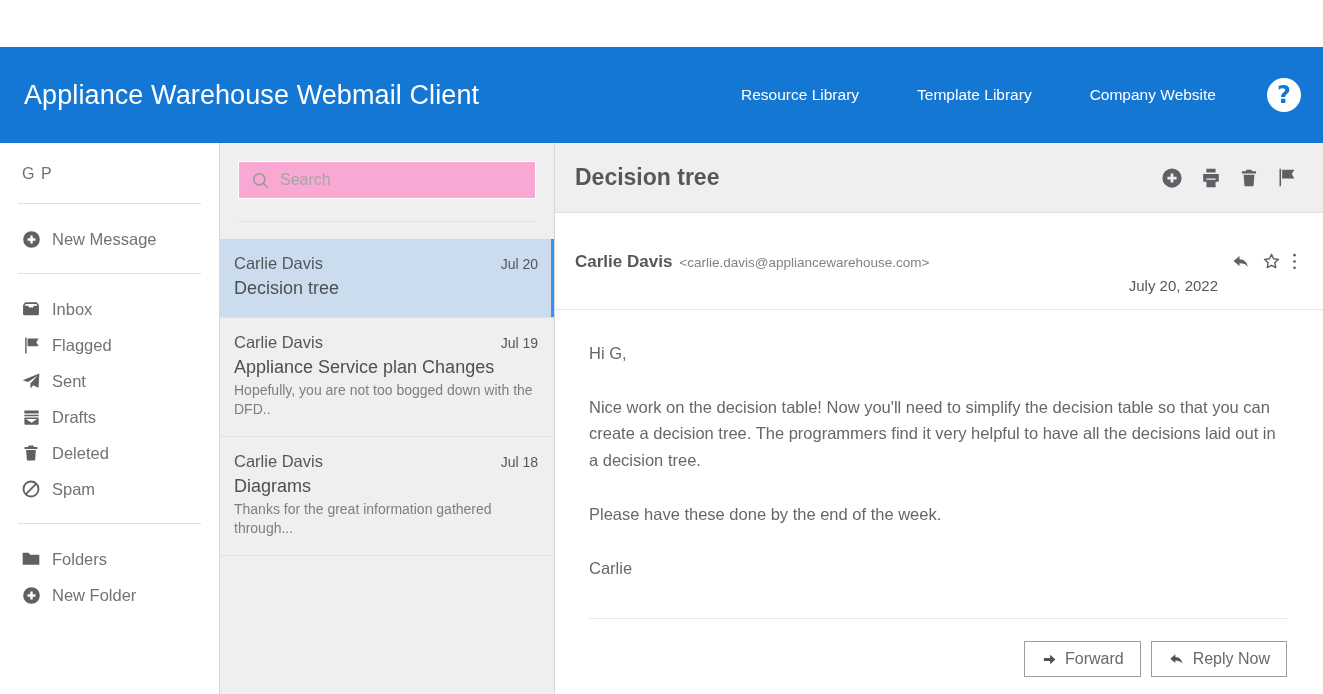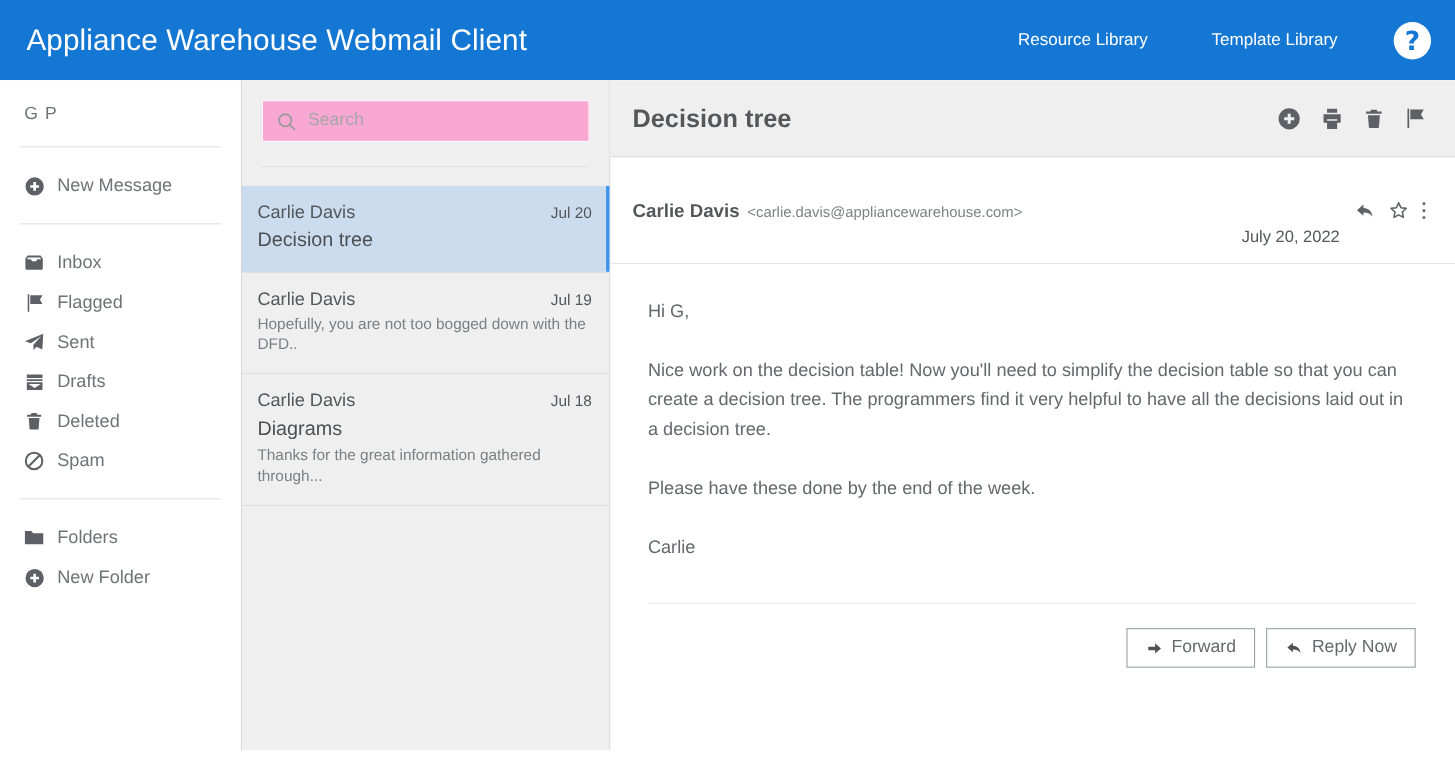--- a/index.html
+++ b/index.html
@@ -14,12 +14,13 @@
 
   
   .app-header {
-    height: 73px;
+    height: 96px;
     background: #1577d4;
     display: flex;
     align-items: center;
     justify-content: space-between;
     padding: 0 22px 0 24px;
+    margin-top: 47px;
   }
   .app-title {
     color: #ffffff;

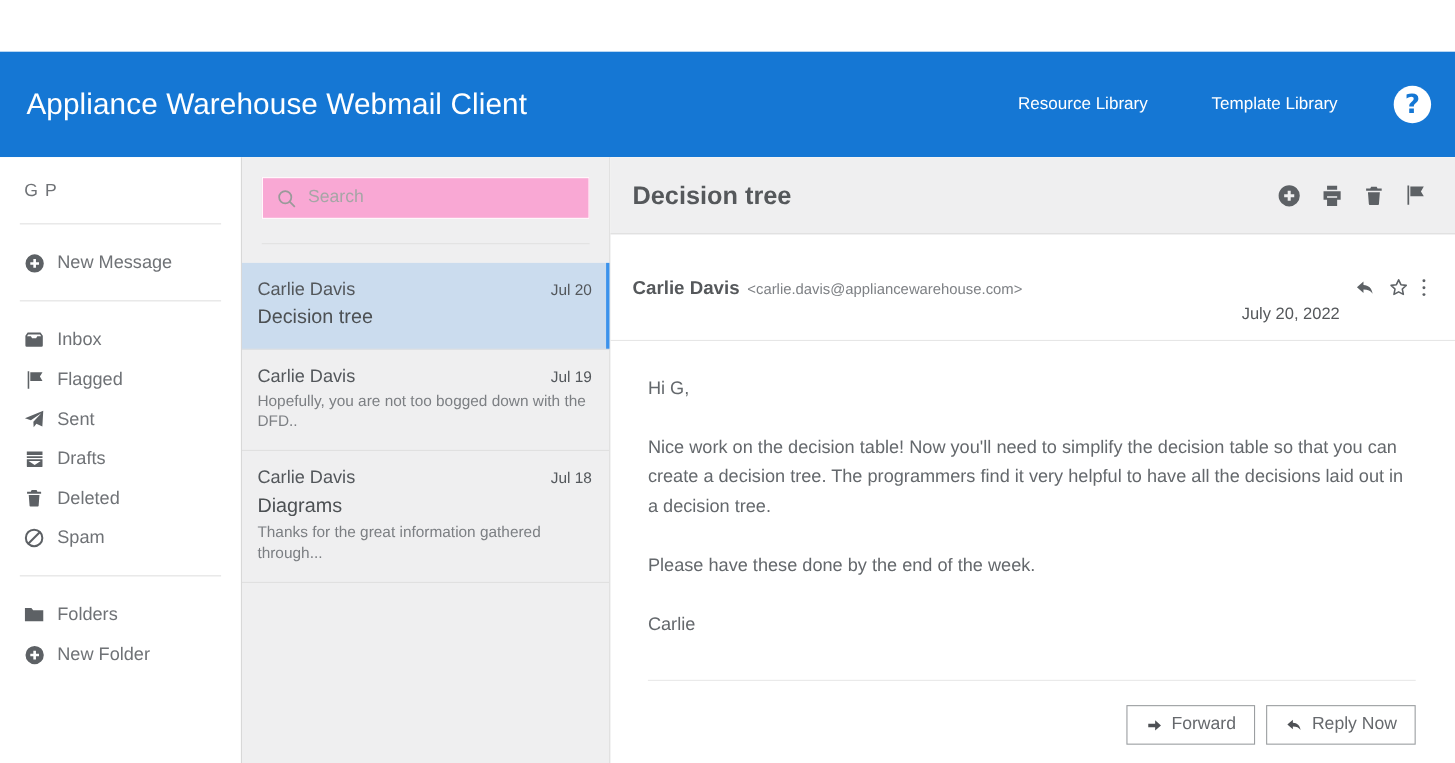--- a/index.html
+++ b/index.html
@@ -259,6 +259,7 @@
   <div class="header-nav">
     <a class="header-link">Resource Library</a>
     <a class="header-link">Template Library</a>
+    <a class="header-link">Company Website</a>
     <div class="help-btn">?</div>
   </div>
 </div>

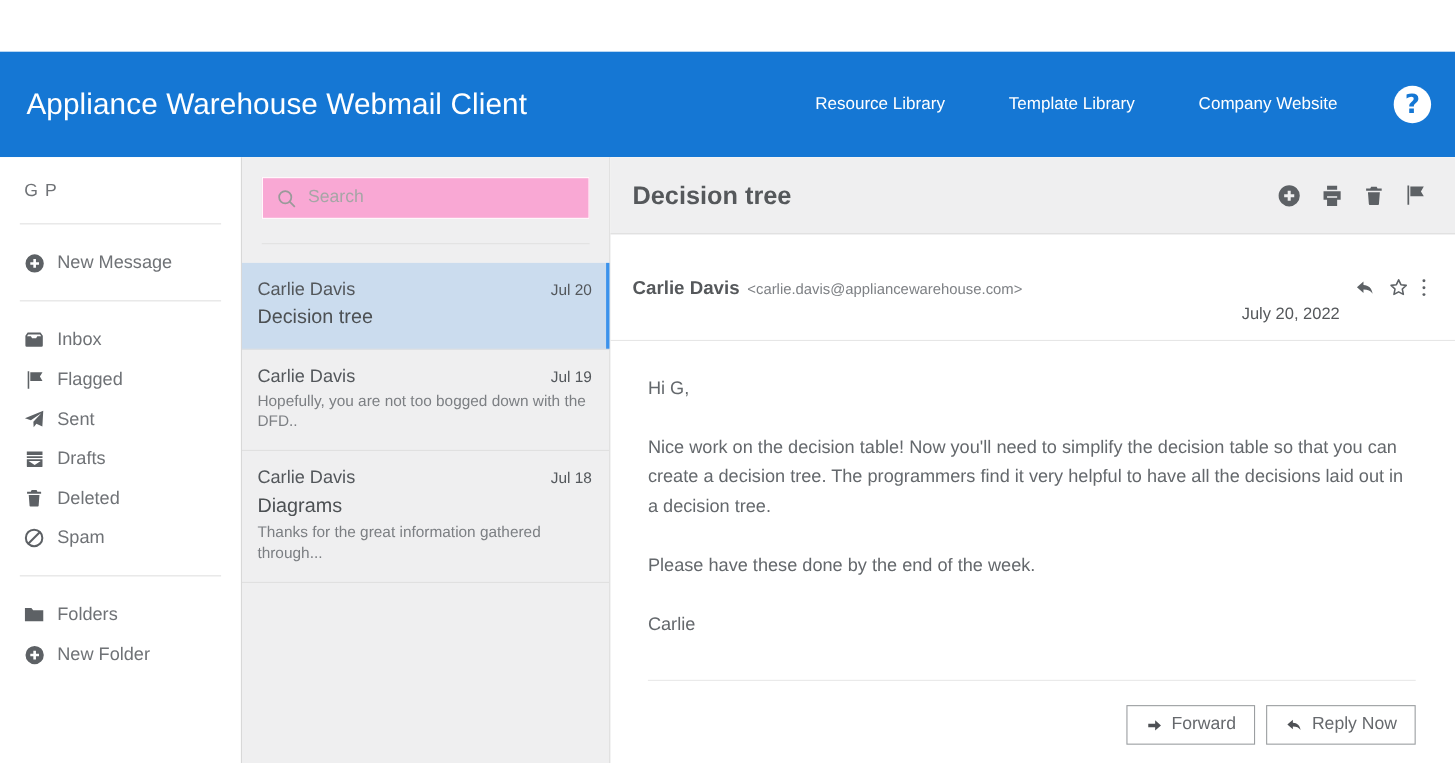--- a/index.html
+++ b/index.html
@@ -385,6 +385,7 @@
           <span class="msg-sender">Carlie Davis</span>
           <span class="msg-date">Jul 19</span>
         </div>
+        <div class="msg-subject">Appliance Service plan Changes</div>
         <div class="msg-preview">Hopefully, you are not too bogged down with the DFD..</div>
       </div>
 

